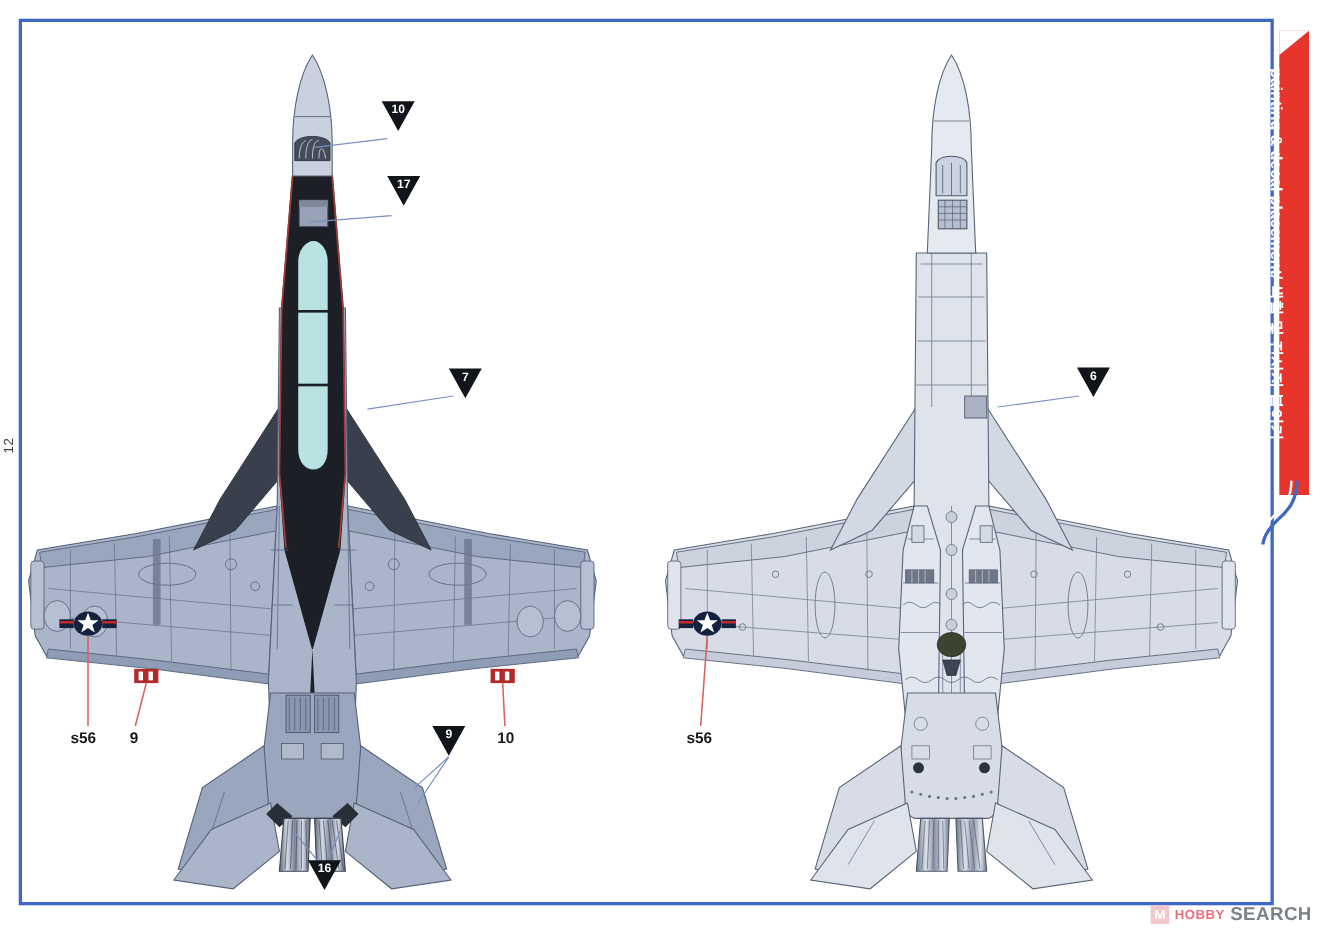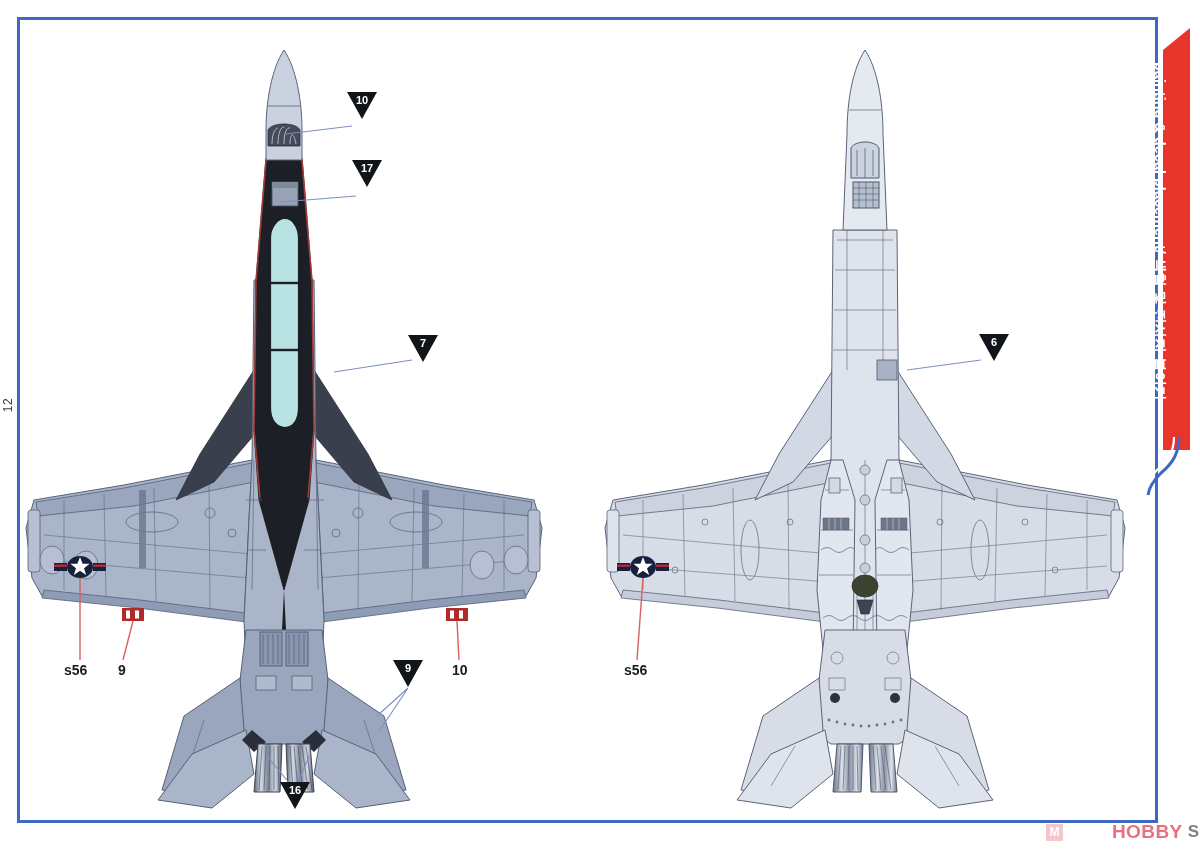--- a/index.html
+++ b/index.html
@@ -112,10 +112,9 @@
   }
   #brand-hobby {
     color: #e8707f;
-    font-size: 19px;
+    font-size: 12px;
     font-weight: bold;
     letter-spacing: 0.4px;
-    margin-left: 44px;
   }
   #brand-search {
     color: #7c8188;

